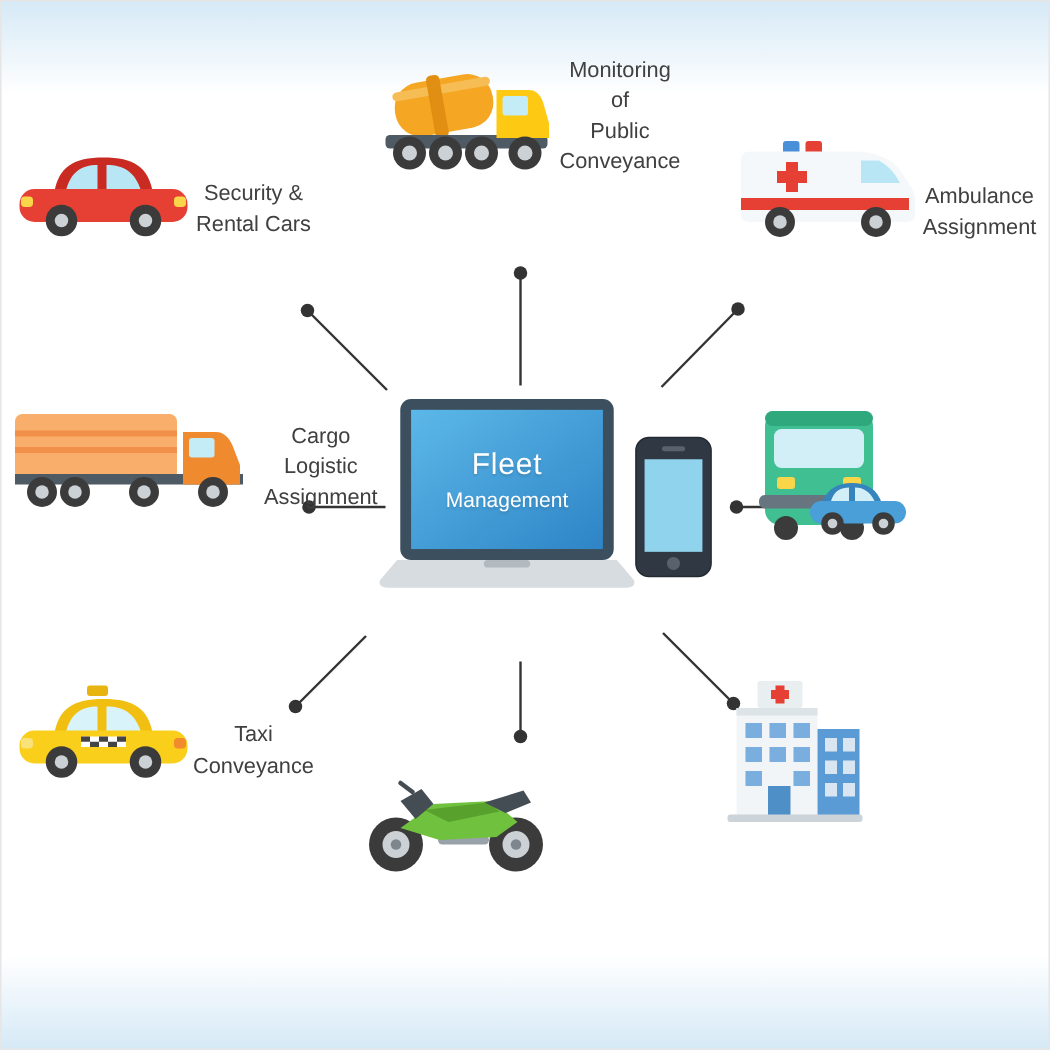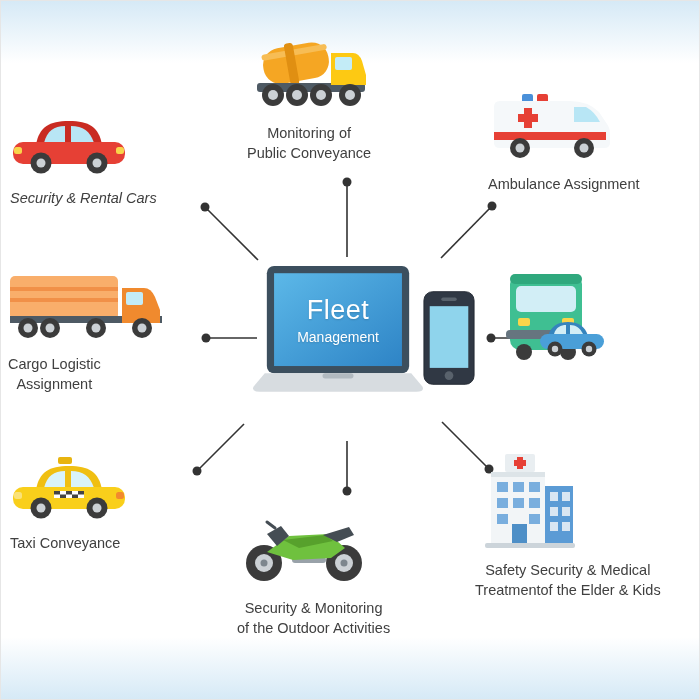--- a/index.html
+++ b/index.html
@@ -16,7 +16,7 @@
 
   .connectors { position:absolute; left:0; top:0; width:700px; height:700px; pointer-events:none; }
 
-  .node { position:absolute; display:flex; flex-direction:column; align-items:flex-start; }
+  .node { position:absolute; display:flex; align-items:flex-end; }
   .node-icon { flex:0 0 auto; }
   .node-label {
     margin-top:12px;

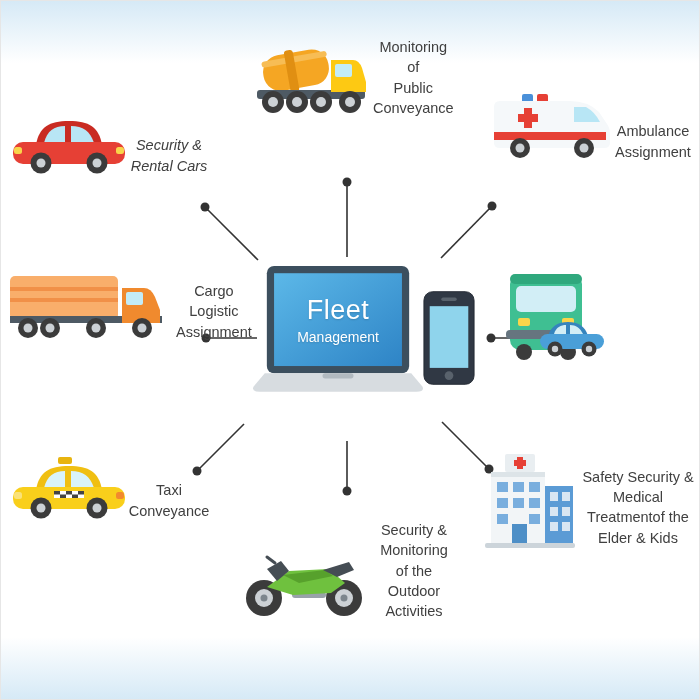--- a/index.html
+++ b/index.html
@@ -91,7 +91,7 @@
     </svg>
   </div>
 
-  <div class="node" style="left:10px; top:112px; width:200px;font-style:italic;">
+  <div class="node" style="left:10px; top:96px; width:200px;">
     <svg class="node-icon" width="118" height="64" viewBox="0 0 118 64">
       <path d="M26,33 C29,15 39,9 59,9 C79,9 89,15 92,33 Z" fill="#c92b22"></path>
       <path d="M34,31 C37,19 44,14 55,14 L55,31 Z" fill="#b8e6f5"></path>

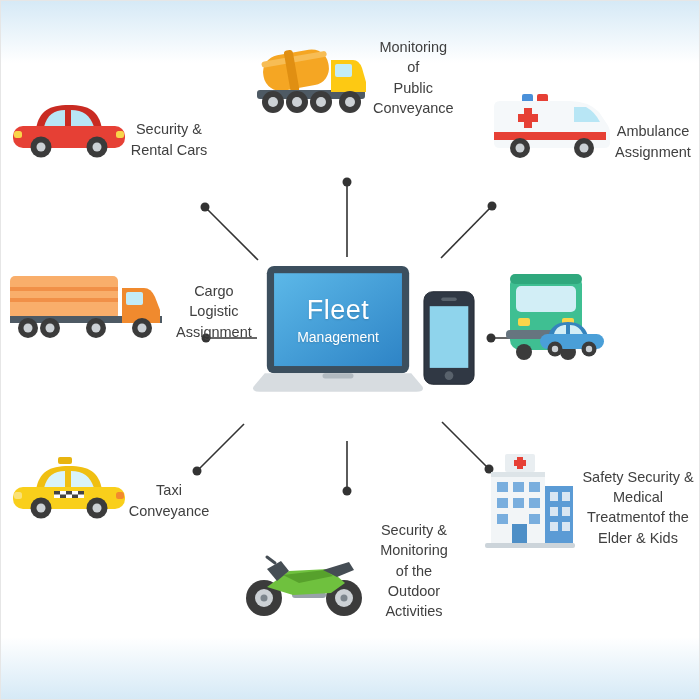--- a/index.html
+++ b/index.html
@@ -35,7 +35,7 @@
     display:flex; flex-direction:column; align-items:center; justify-content:center;
     color:#ffffff; pointer-events:none;
   }
-  .screen-title { font-size:27px; letter-spacing:0.5px; text-shadow:0 1px 2px rgba(0,0,0,0.15); }
+  .screen-title { font-size:20px; letter-spacing:0.5px; text-shadow:0 1px 2px rgba(0,0,0,0.15); }
   .screen-sub   { font-size:14px; margin-top:3px; text-shadow:0 1px 2px rgba(0,0,0,0.15); }
 </style>
 </head>

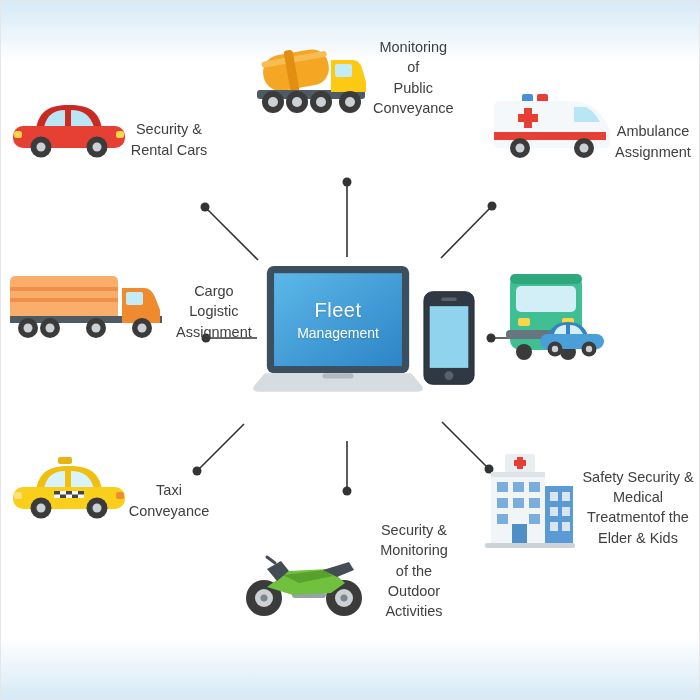--- a/index.html
+++ b/index.html
@@ -266,8 +266,6 @@
       <rect x="37" y="74" width="15" height="20" fill="#4e8fc7"></rect>
       <rect x="10" y="93" width="90" height="5" rx="2" fill="#ccd4da"></rect>
     </svg>
-    <div class="node-label">Safety Security &amp; Medical
-Treatmentof the Elder &amp; Kids</div>
   </div>
 
 </div>

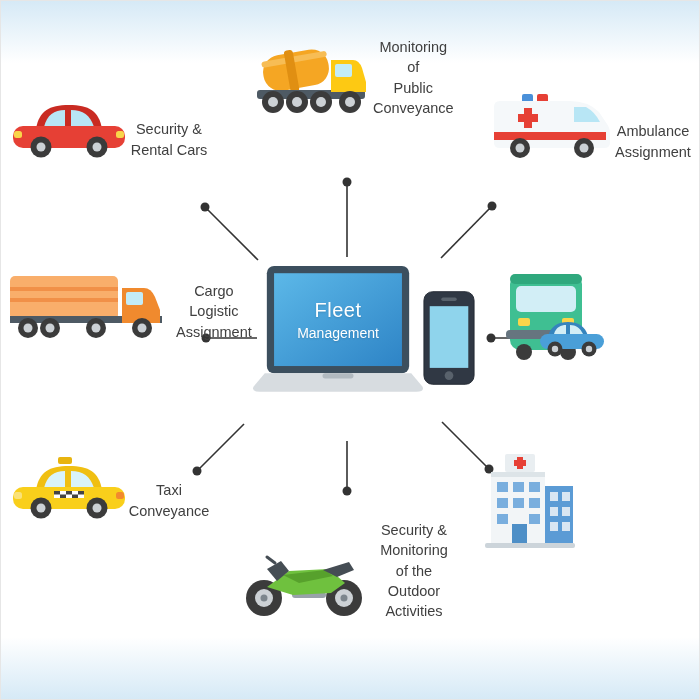--- a/index.html
+++ b/index.html
@@ -231,8 +231,6 @@
       <path d="M30,26 L44,18 L52,28 L40,38 Z" fill="#454d54"></path>
       <line x1="38" y1="20" x2="30" y2="14" stroke="#454d54" stroke-width="3" stroke-linecap="round"></line>
     </svg>
-    <div class="node-label">Security &amp; Monitoring
-of the Outdoor Activities</div>
   </div>
 
   <div class="node" style="left:475px; top:450px; width:220px;">

